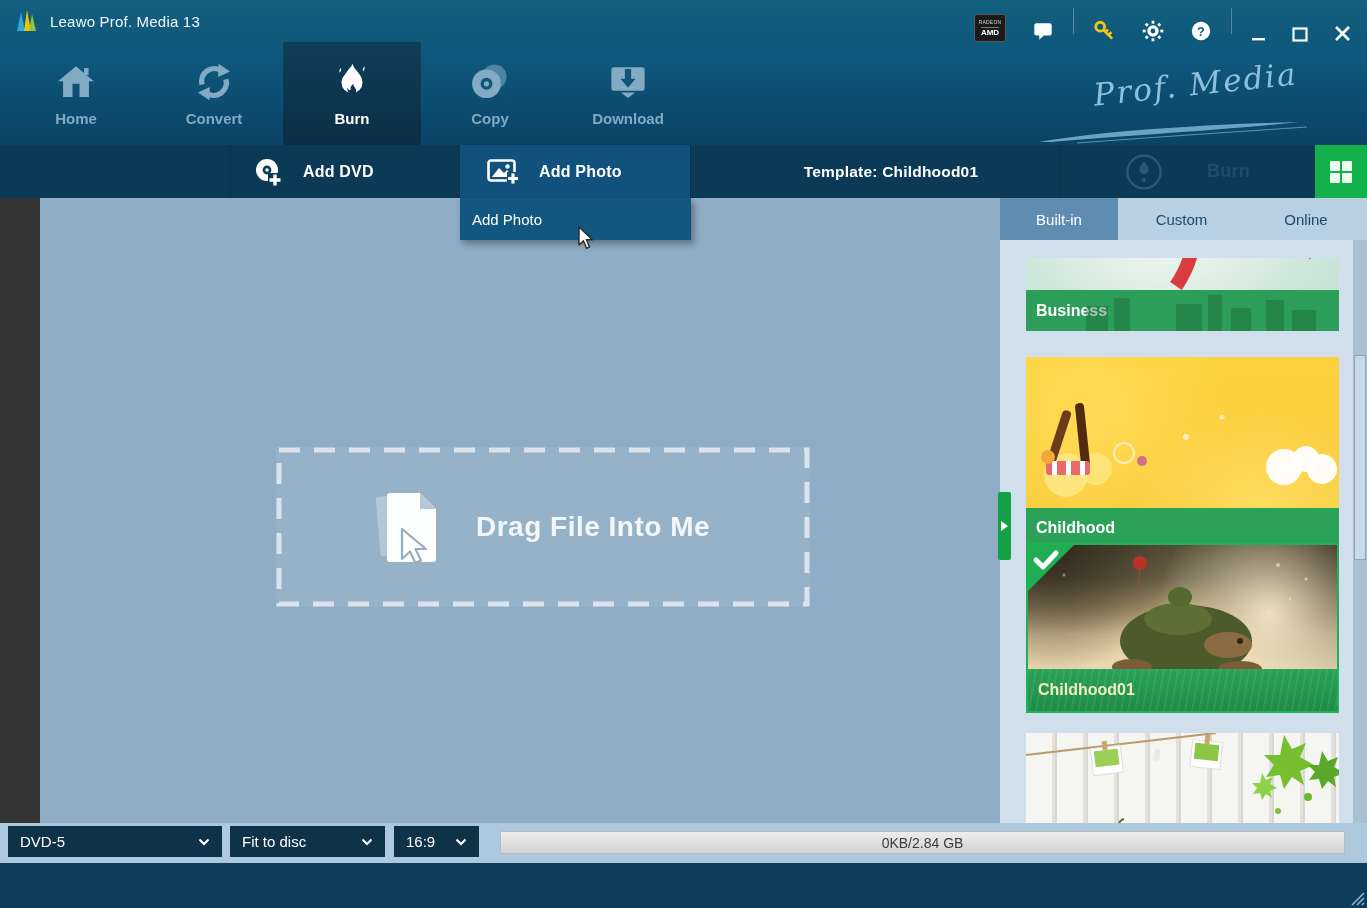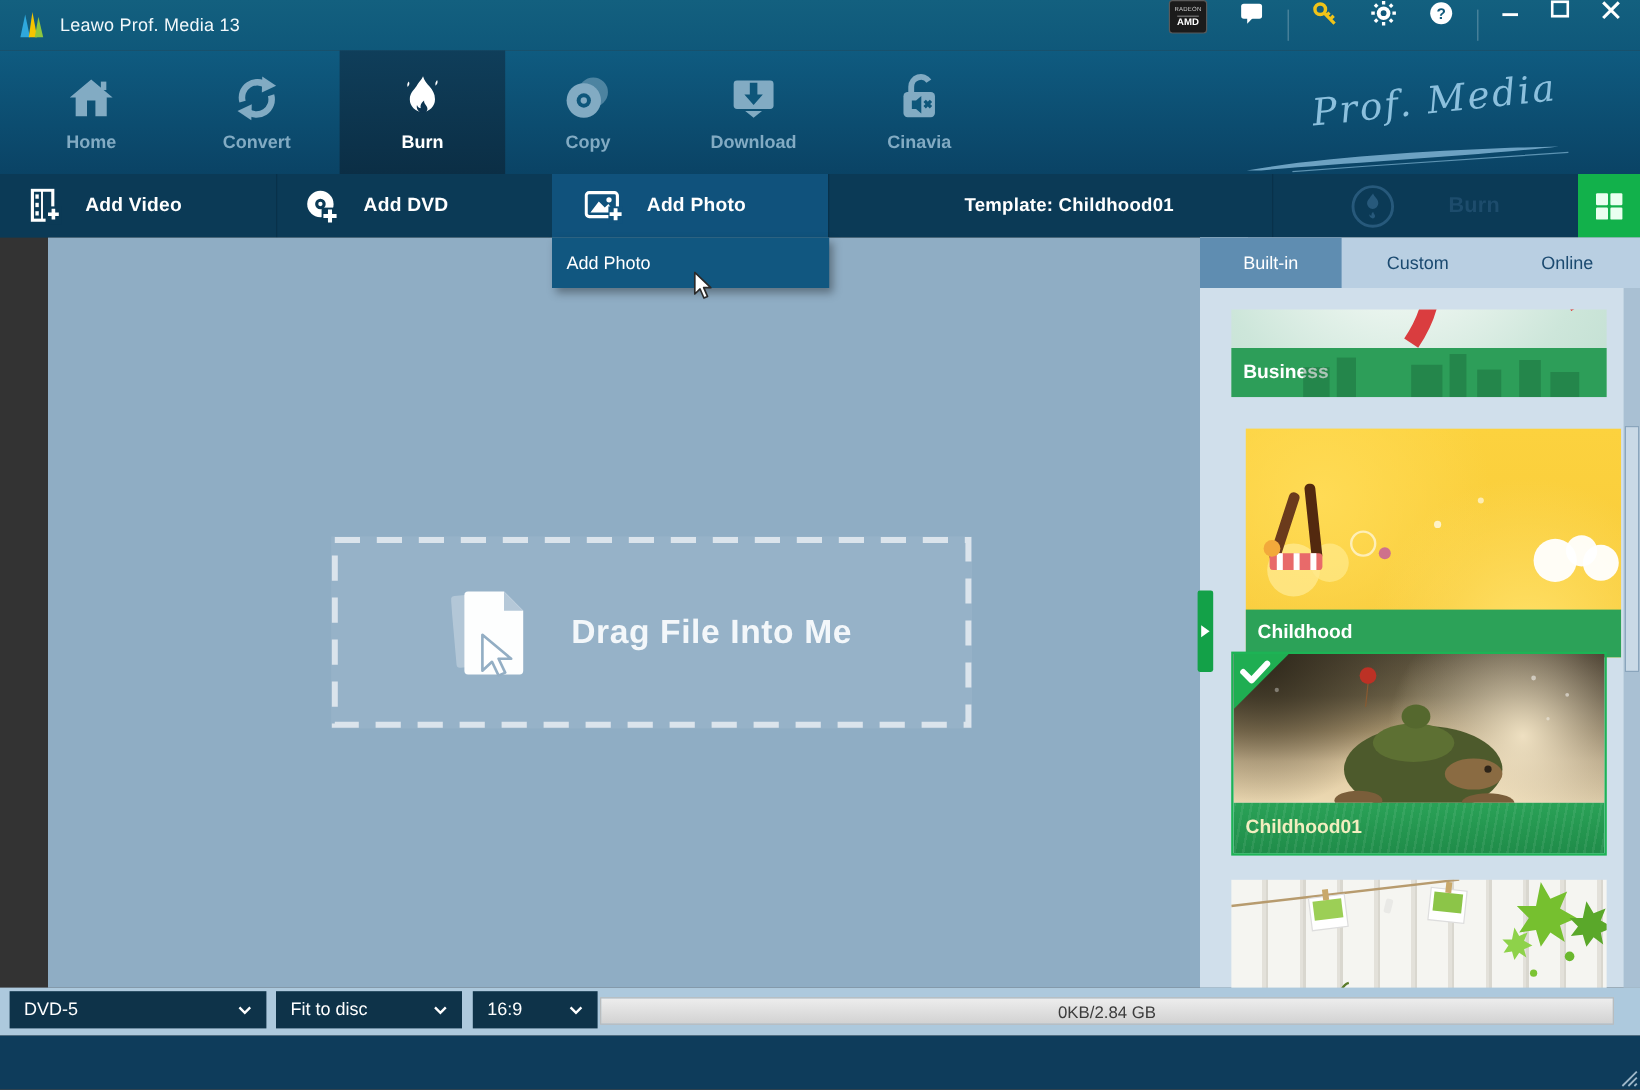--- a/index.html
+++ b/index.html
@@ -13,7 +13,7 @@
   .logo{width:26px;height:26px;margin:0 10px 0 14px;flex:0 0 auto;}
   .app-title{font-size:15px;color:#f2f8fb;letter-spacing:.2px;}
   .tb-spacer{flex:1;}
-  .tb-btn{height:42px;display:flex;align-items:flex-start;justify-content:center;padding:0 13px;cursor:default;}
+  .tb-btn{height:42px;display:flex;align-items:flex-end;justify-content:center;padding:0 13px;cursor:default;}
   .tb-div{width:1px;height:26px;background:rgba(255,255,255,.28);margin:0 6px;}
   .amd{width:32px;height:28px;background:#1b1b1b;border:1px solid #5a5a5a;border-radius:3px;
        display:flex;flex-direction:column;align-items:center;justify-content:center;line-height:1;}

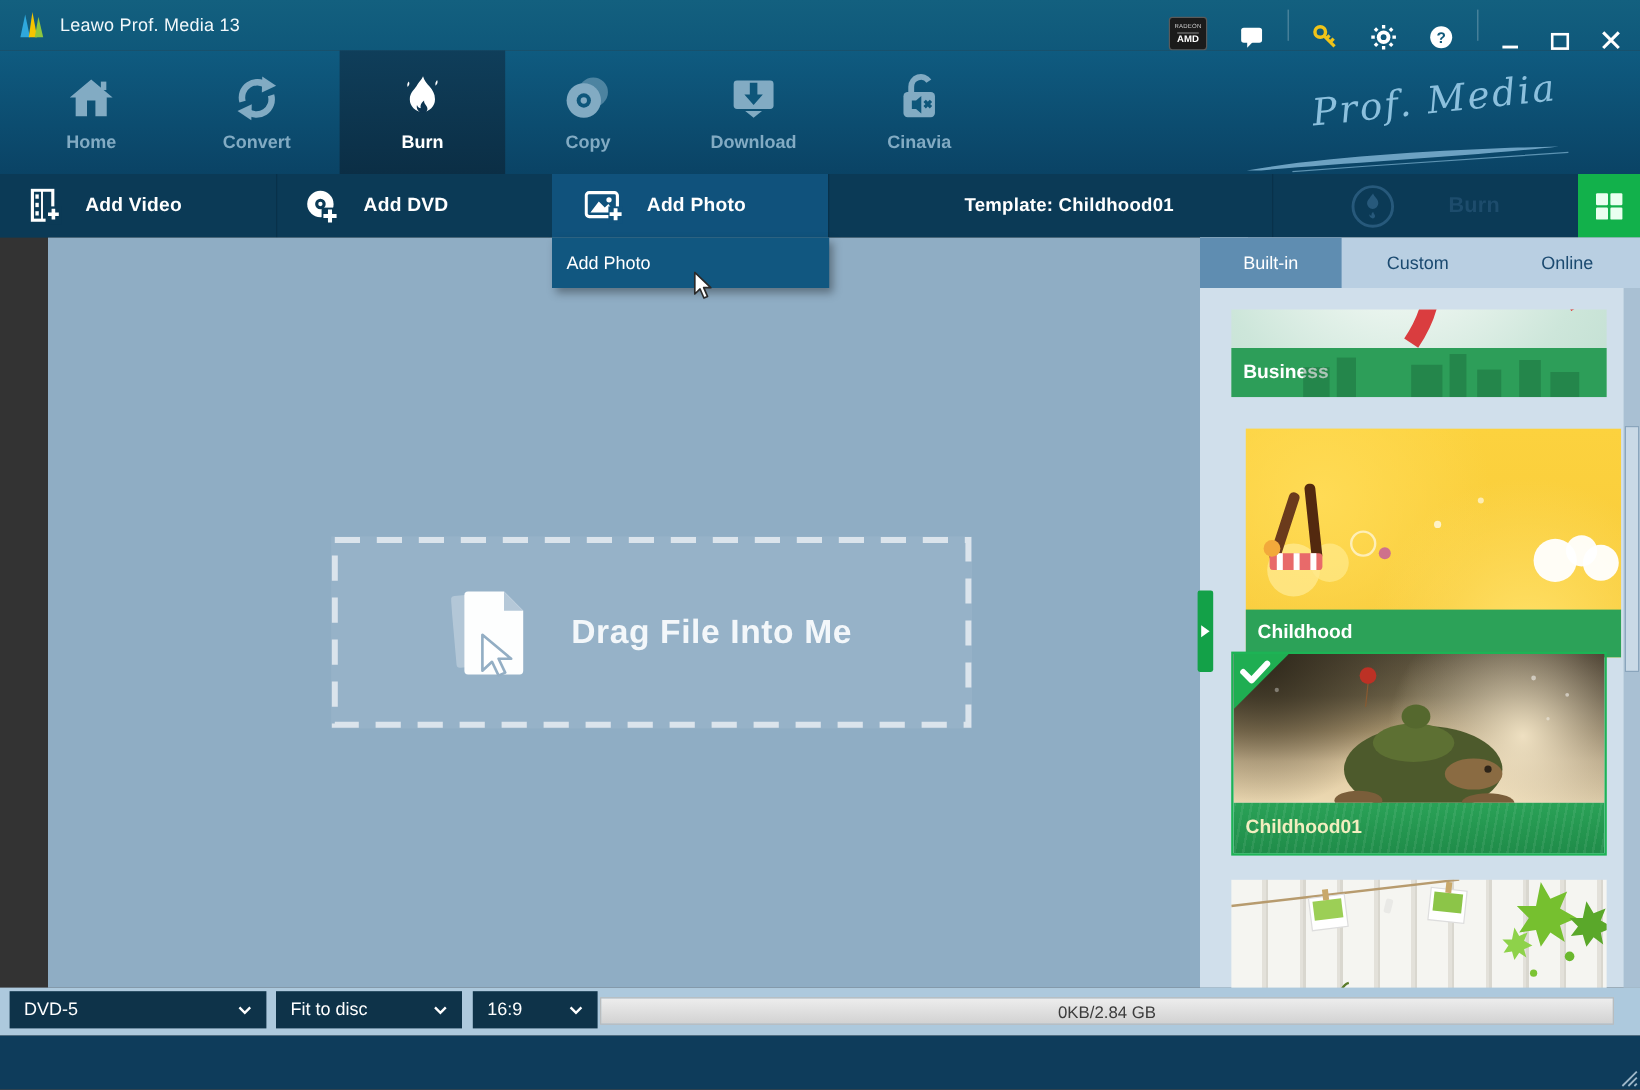--- a/index.html
+++ b/index.html
@@ -235,15 +235,6 @@
       </svg>
       <span class="nlabel">Download</span>
     </div>
-    <div class="nav-item" style="left:697px">
-      <svg width="44" height="42" viewBox="0 0 24 24">
-        <path d="M8.2 9 V6.4 A4.6 4.6 0 0 1 16.6 3.8" fill="none" stroke="currentColor" stroke-width="2.8"></path>
-        <rect x="4.5" y="9" width="15" height="12" rx="2" fill="currentColor"></rect>
-        <polygon points="8.5,13 10.5,13 13,10.8 13,19.2 10.5,17 8.5,17" fill="#0e567a"></polygon>
-        <path d="M14.6 13.2 l3 3 M17.6 13.2 l-3 3" stroke="#0e567a" stroke-width="1.6"></path>
-      </svg>
-      <span class="nlabel">Cinavia</span>
-    </div>
 
     <div class="brand">
       <span class="script">Prof. Media</span>

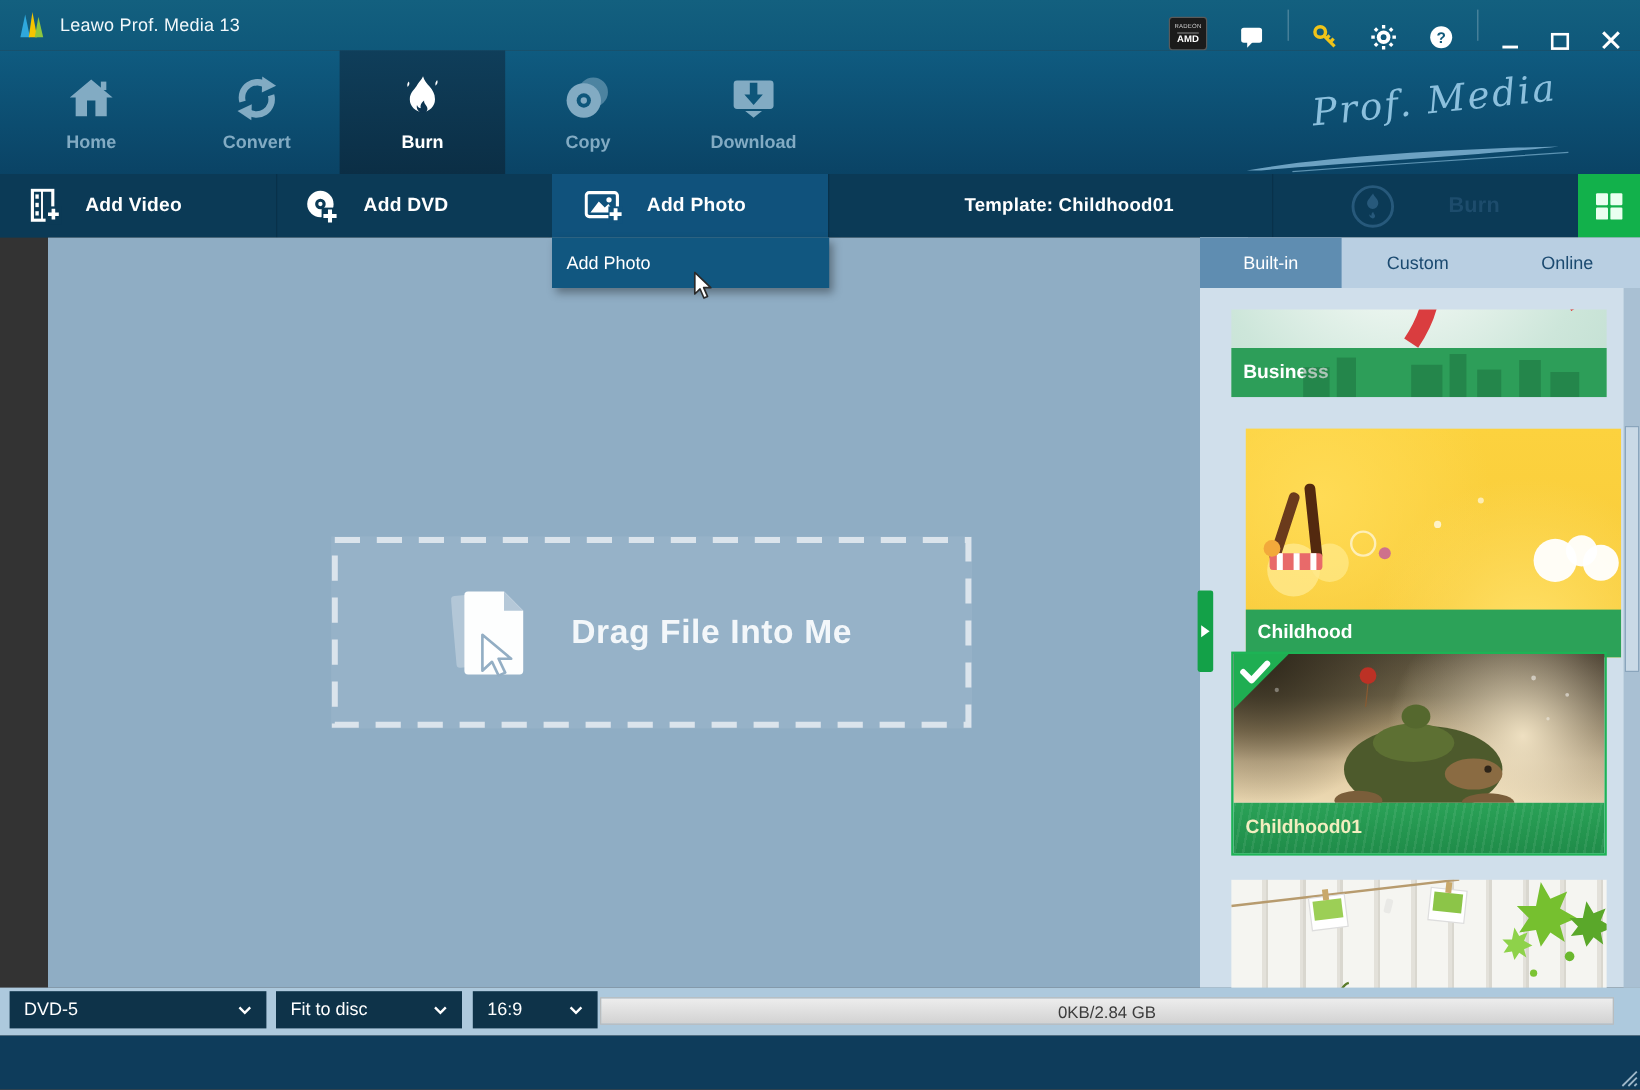--- a/index.html
+++ b/index.html
@@ -246,18 +246,6 @@
   </div>
 
   <div class="toolbar">
-    <div class="tb-sec sec-addvideo">
-      <svg width="26" height="30" viewBox="0 0 26 30">
-        <rect x="2" y="1.5" width="17" height="25" fill="none" stroke="#fff" stroke-width="2.6"></rect>
-        <rect x="4.5" y="5" width="2.8" height="3.6" fill="#fff"></rect>
-        <rect x="4.5" y="12" width="2.8" height="3.6" fill="#fff"></rect>
-        <rect x="4.5" y="19" width="2.8" height="3.6" fill="#fff"></rect>
-        <line x1="10" y1="2" x2="10" y2="26" stroke="#fff" stroke-width="1.6"></line>
-        <rect x="13" y="15" width="13" height="15" fill="#0b3a56"></rect>
-        <path d="M19.5 17 v9 M15 21.5 h9" stroke="#fff" stroke-width="3"></path>
-      </svg>
-      <span class="tlabel">Add Video</span>
-    </div>
     <div class="sep" style="left:230px"></div>
 
     <div class="tb-sec sec-adddvd">

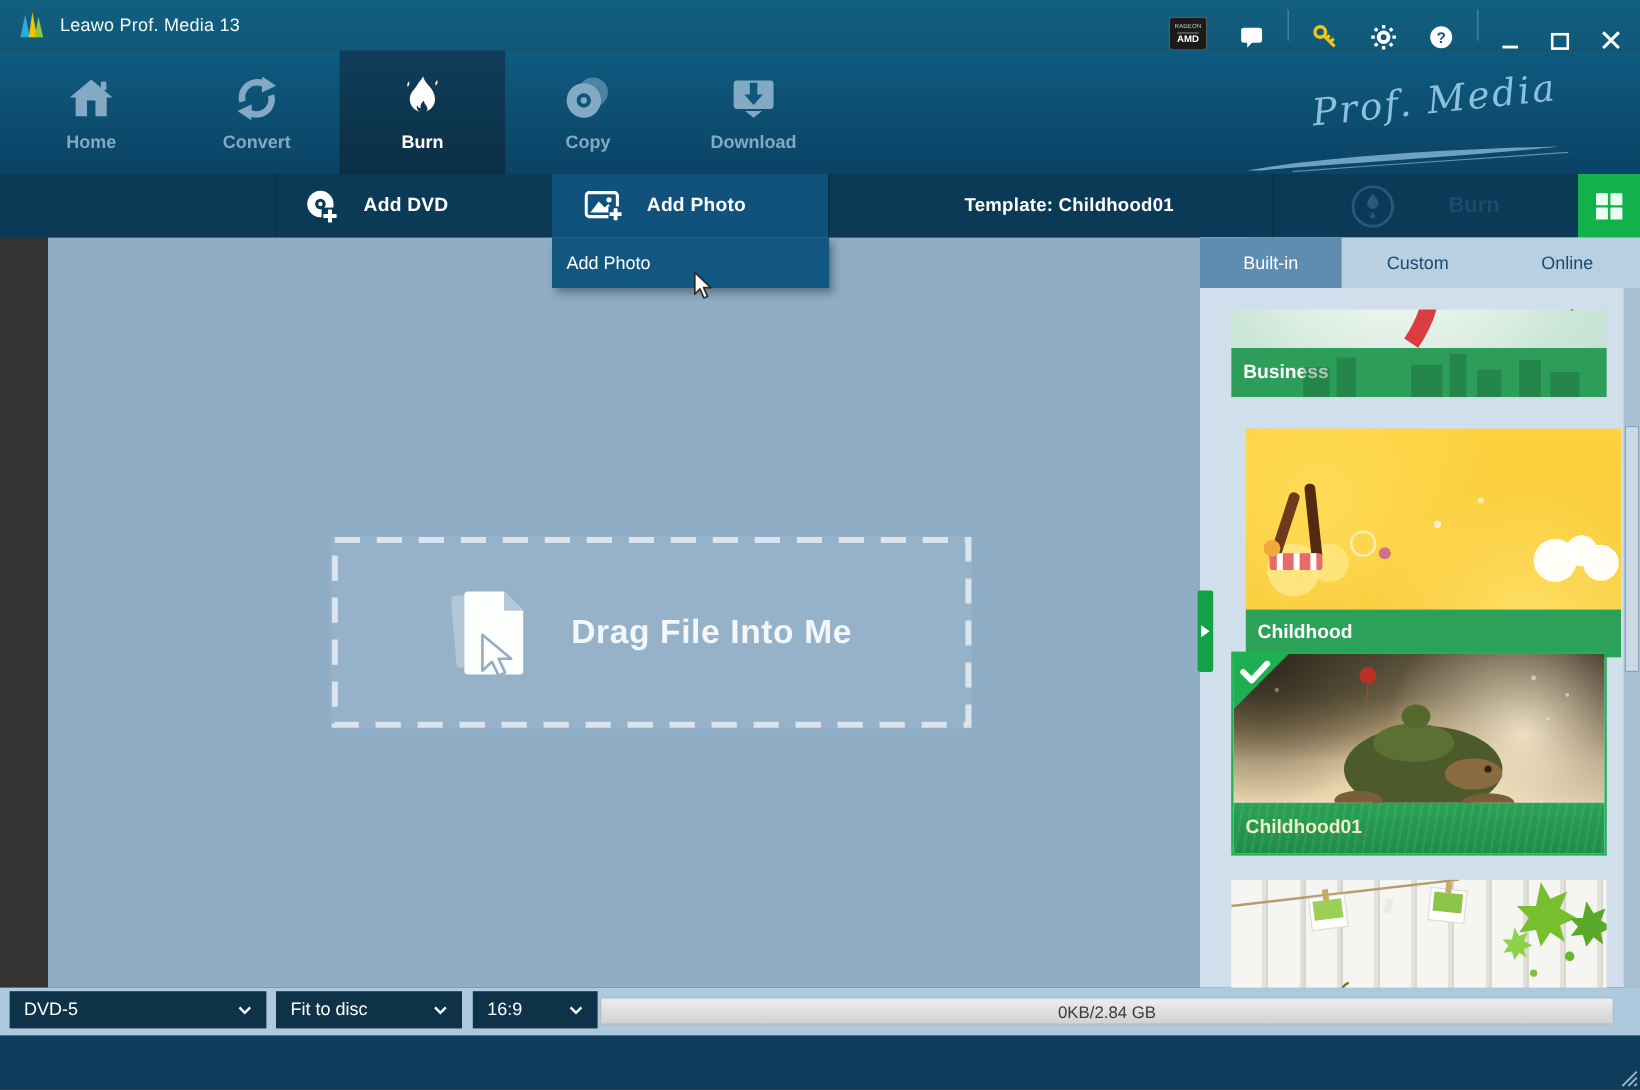--- a/index.html
+++ b/index.html
@@ -75,7 +75,7 @@
   .t-business{top:-90px;height:163px;}
   .t-business .art{position:absolute;inset:0;background:radial-gradient(circle at 45% 10%,#ffffff 0%,#e7f3ec 35%,#cde6da 70%,#c2dfd2 100%);}
   .t-business .band{height:41px;background:#2d9e59;}
-  .t-childhood{top:99px;height:191px;margin-left:12px;}
+  .t-childhood{top:99px;height:191px;}
   .t-childhood .art{position:absolute;inset:0;
     background:radial-gradient(circle at 75% 90%,#ffe066 0%,rgba(255,224,102,0) 45%),
                radial-gradient(circle at 20% 30%,#ffdb55 0%,rgba(255,219,85,0) 50%),

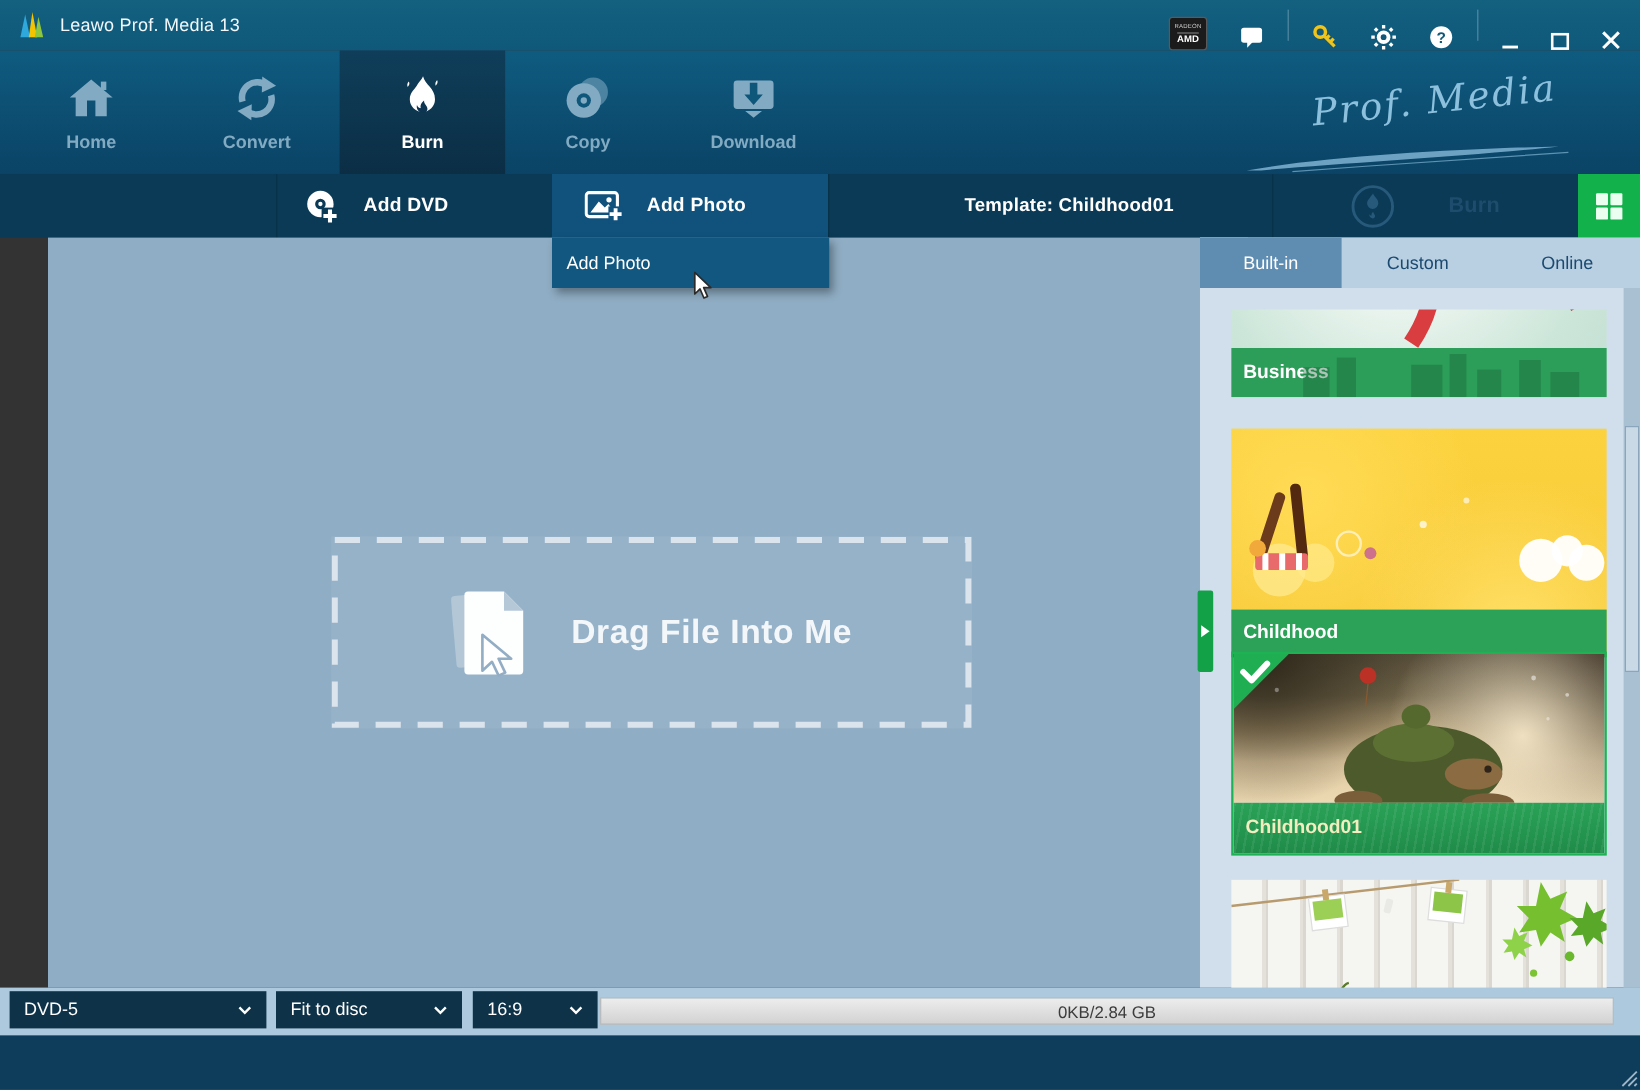--- a/index.html
+++ b/index.html
@@ -108,7 +108,7 @@
   .sel .chev{margin-left:auto;}
   .sel-disc{left:8px;width:214px;gap:45px;}
   .sel-fit{left:230px;width:155px;}
-  .sel-aspect{left:394px;width:104px;}
+  .sel-aspect{left:394px;width:85px;}
   .progress{position:absolute;left:500px;top:8px;width:845px;height:23px;
     background:linear-gradient(#ededed,#d2d2d2);border:1px solid #b8bcbe;
     display:flex;align-items:center;justify-content:center;}

